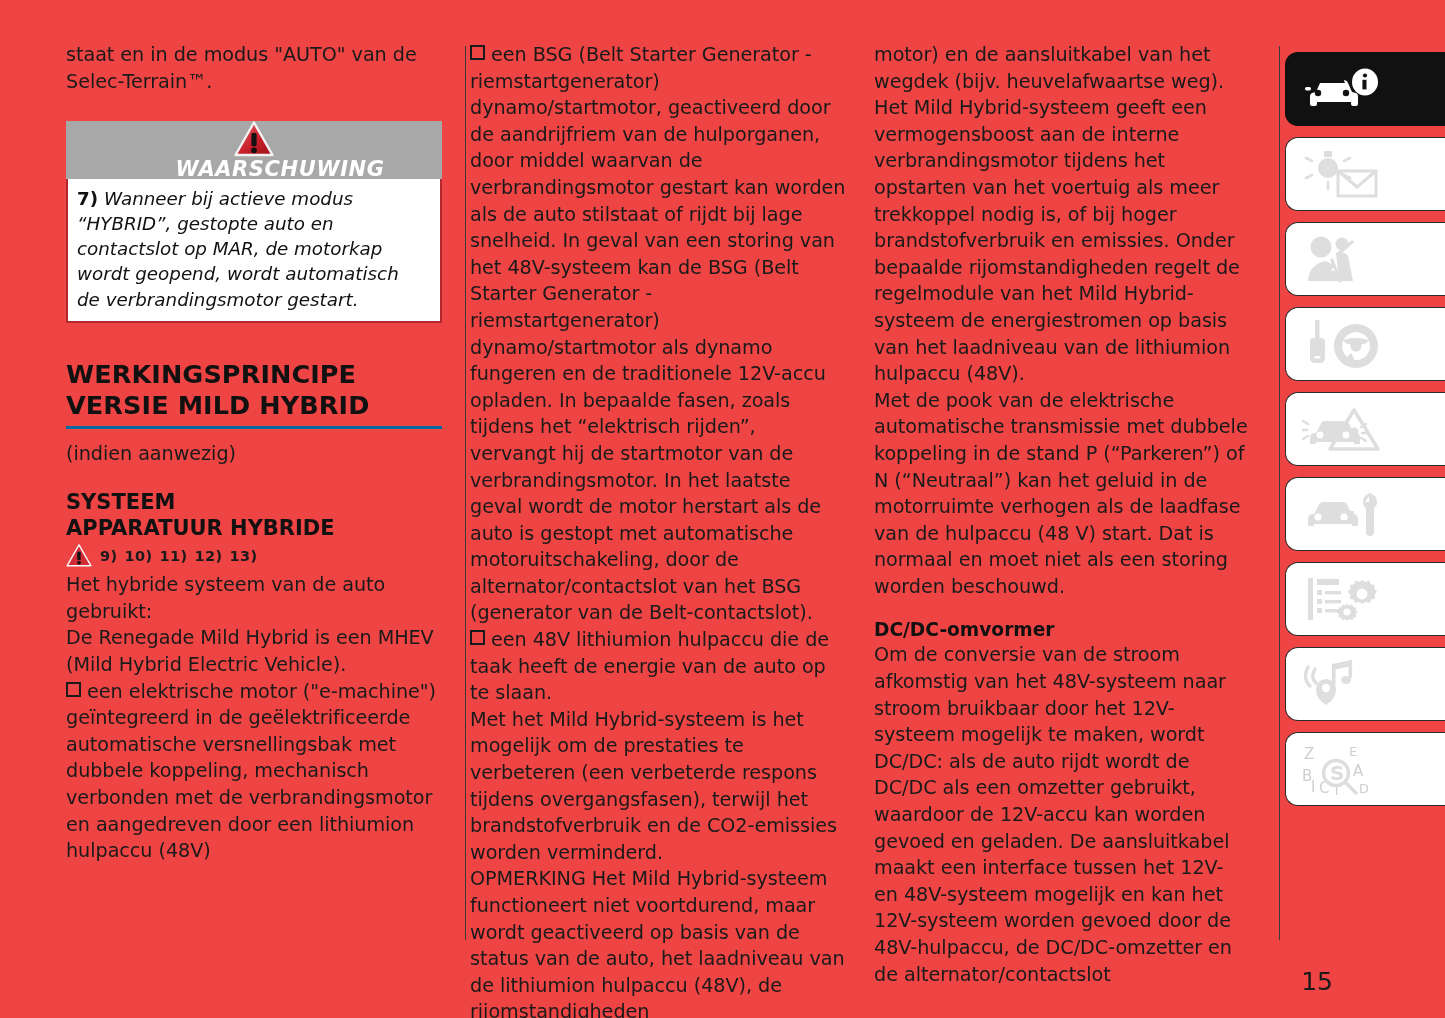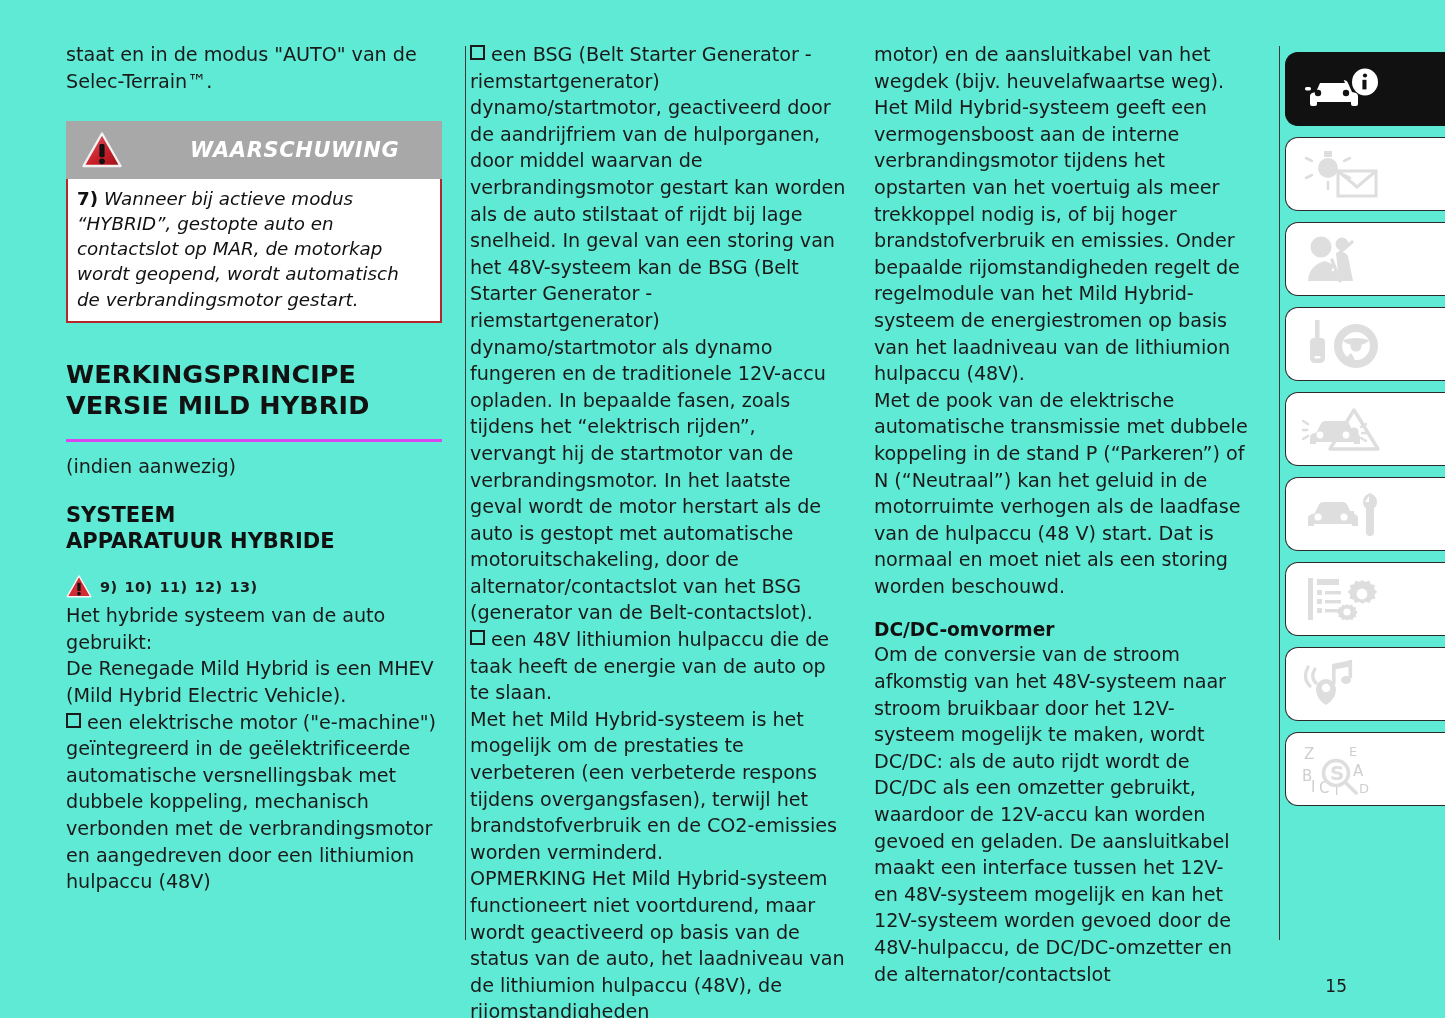--- a/index.html
+++ b/index.html
@@ -20,7 +20,7 @@
   #page {
     position: absolute;
     inset: 0;
-    background: #5eead4;
+    background: #ef4444;
   }
 
   

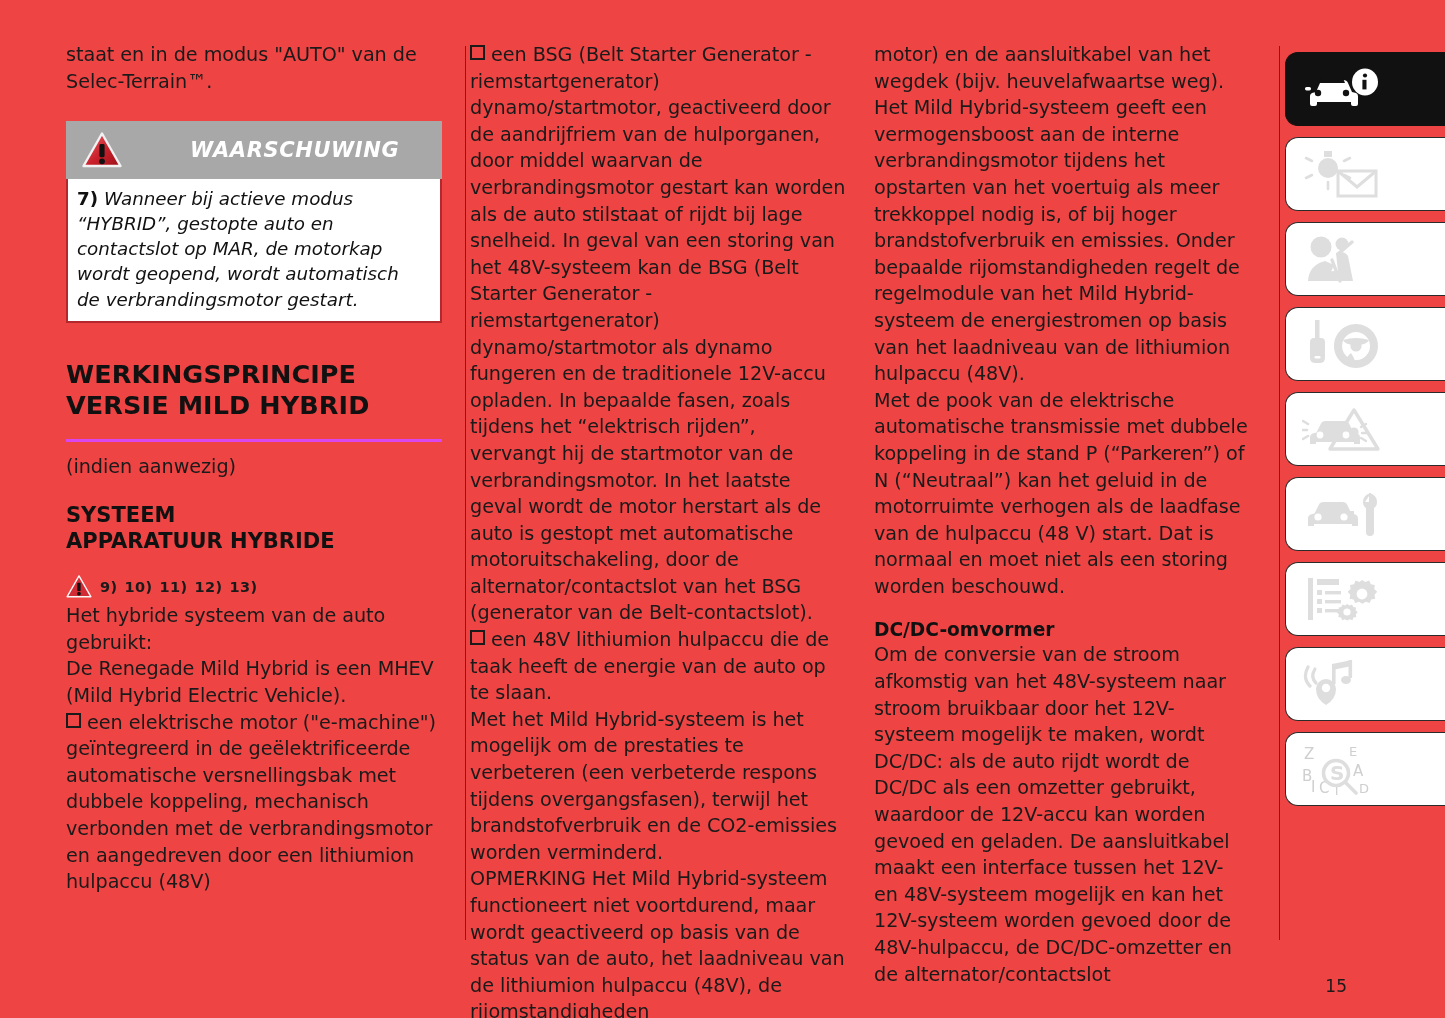--- a/index.html
+++ b/index.html
@@ -70,6 +70,7 @@
     align-items: center;
     position: relative;
     padding-left: 0;
+    flex-direction: column;
   }
   .warn-head .tri-holder {
     width: 72px;

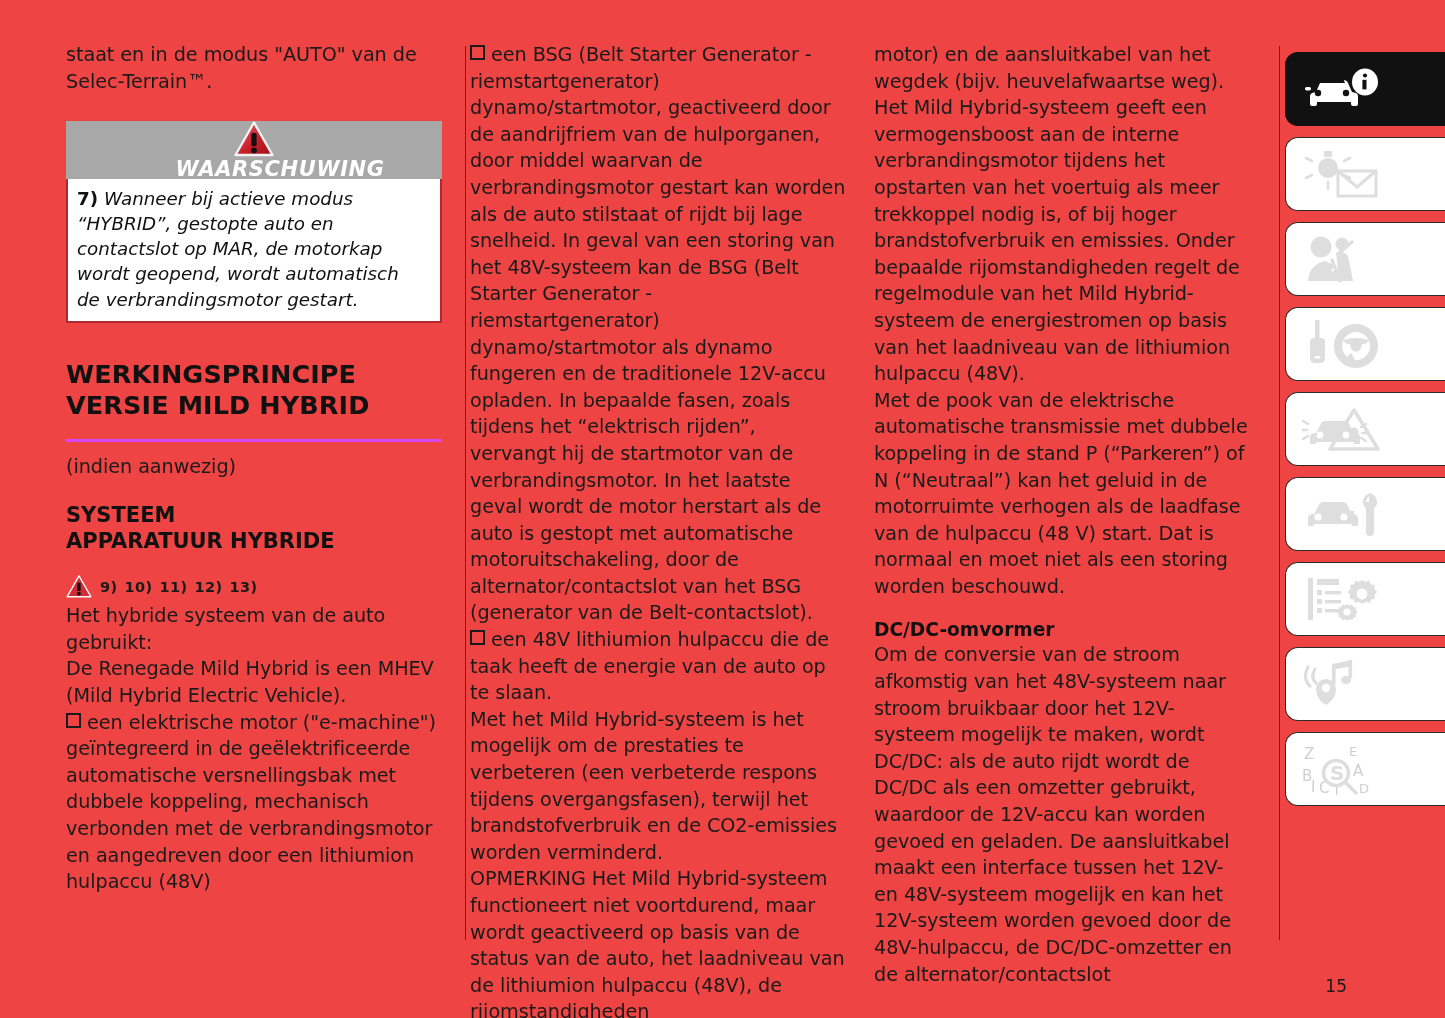--- a/index.html
+++ b/index.html
@@ -134,8 +134,8 @@
     line-height: 31px;
     letter-spacing: 0.1px;
     margin: 36px 0 0 0;
-    padding-bottom: 18px;
-    border-bottom: 3px solid #d946ef;
+    padding-bottom: 5px;
+    border-bottom: 3px solid #0369a1;
     color: #111;
   }
   h2.sub {

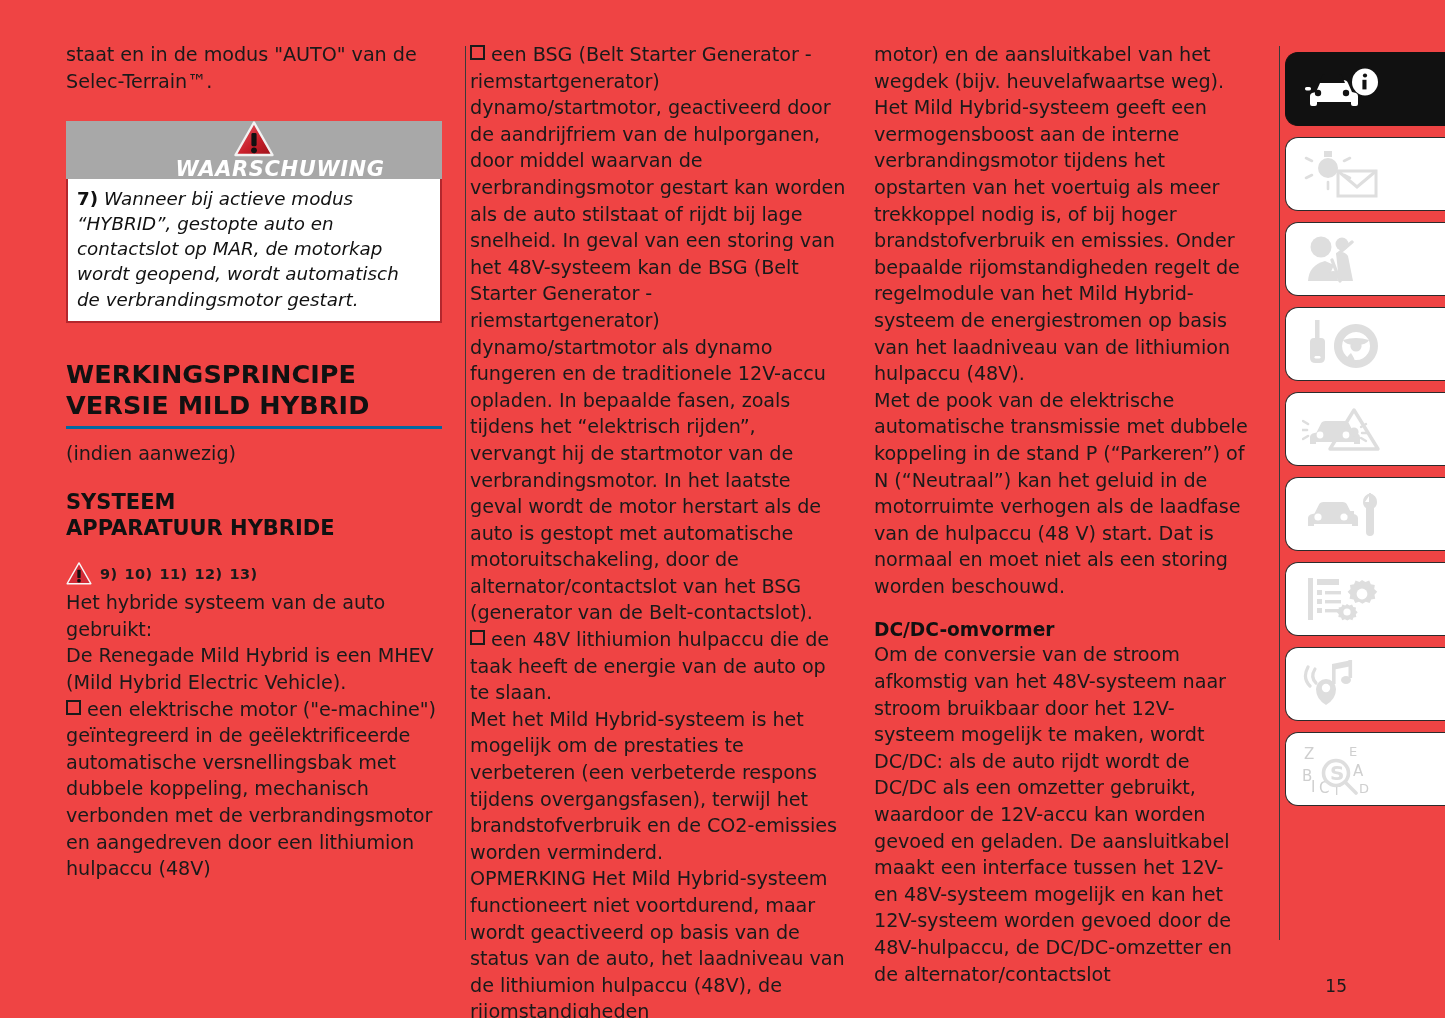--- a/index.html
+++ b/index.html
@@ -112,7 +112,7 @@
 
   .tri-small { width: 26px; height: 23px; display:inline-block; vertical-align: -5px; }
   .ref-line {
-    margin-top: 21px;
+    margin-top: 3px;
     margin-bottom: 5px;
     display: flex;
     align-items: center;

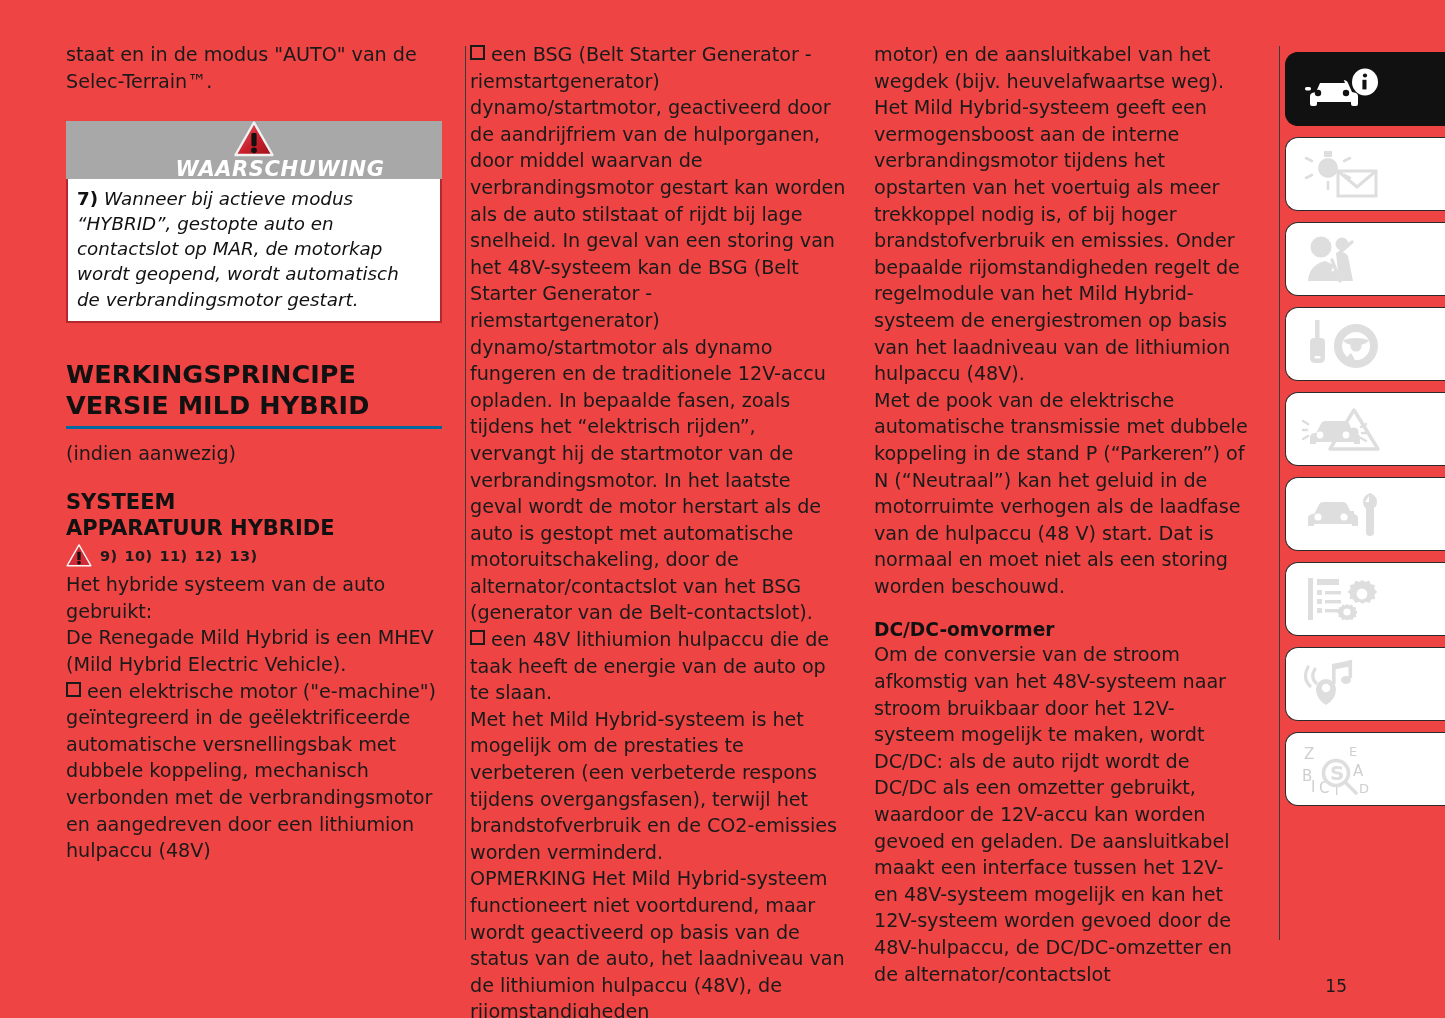--- a/index.html
+++ b/index.html
@@ -195,9 +195,9 @@
   
   #pageno {
     position: absolute;
-    right: 98px;
+    right: 112px;
     bottom: 22px;
-    font-size: 17px;
+    font-size: 25px;
     color: #1a1a1a;
     font-family: "DejaVu Sans", "Liberation Sans", sans-serif;
   }

